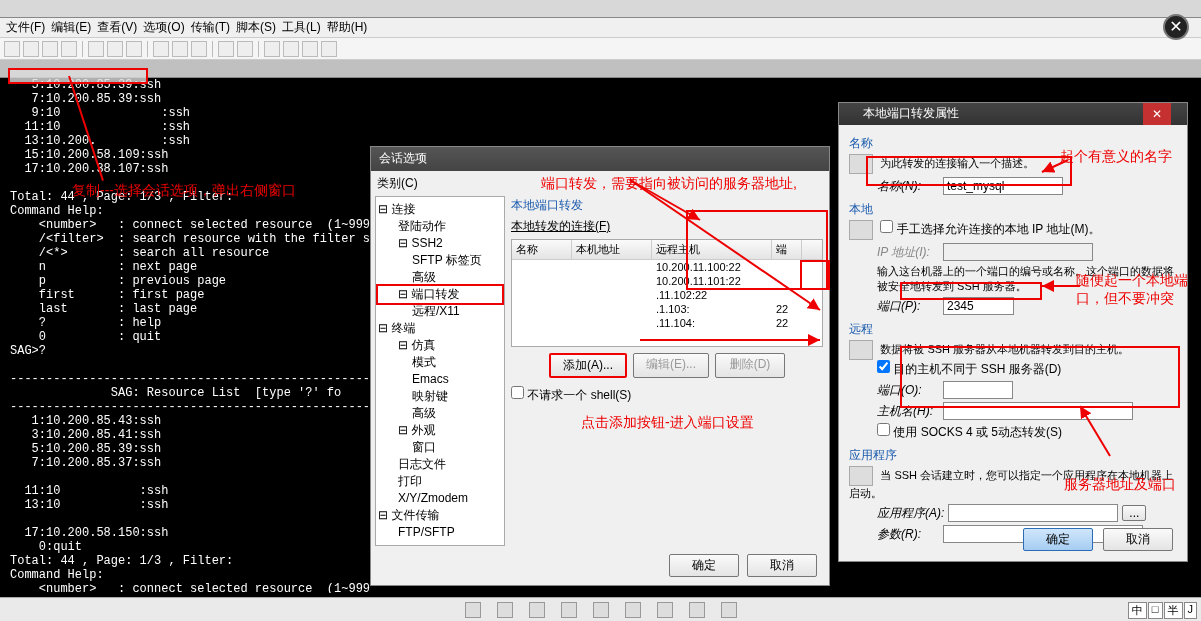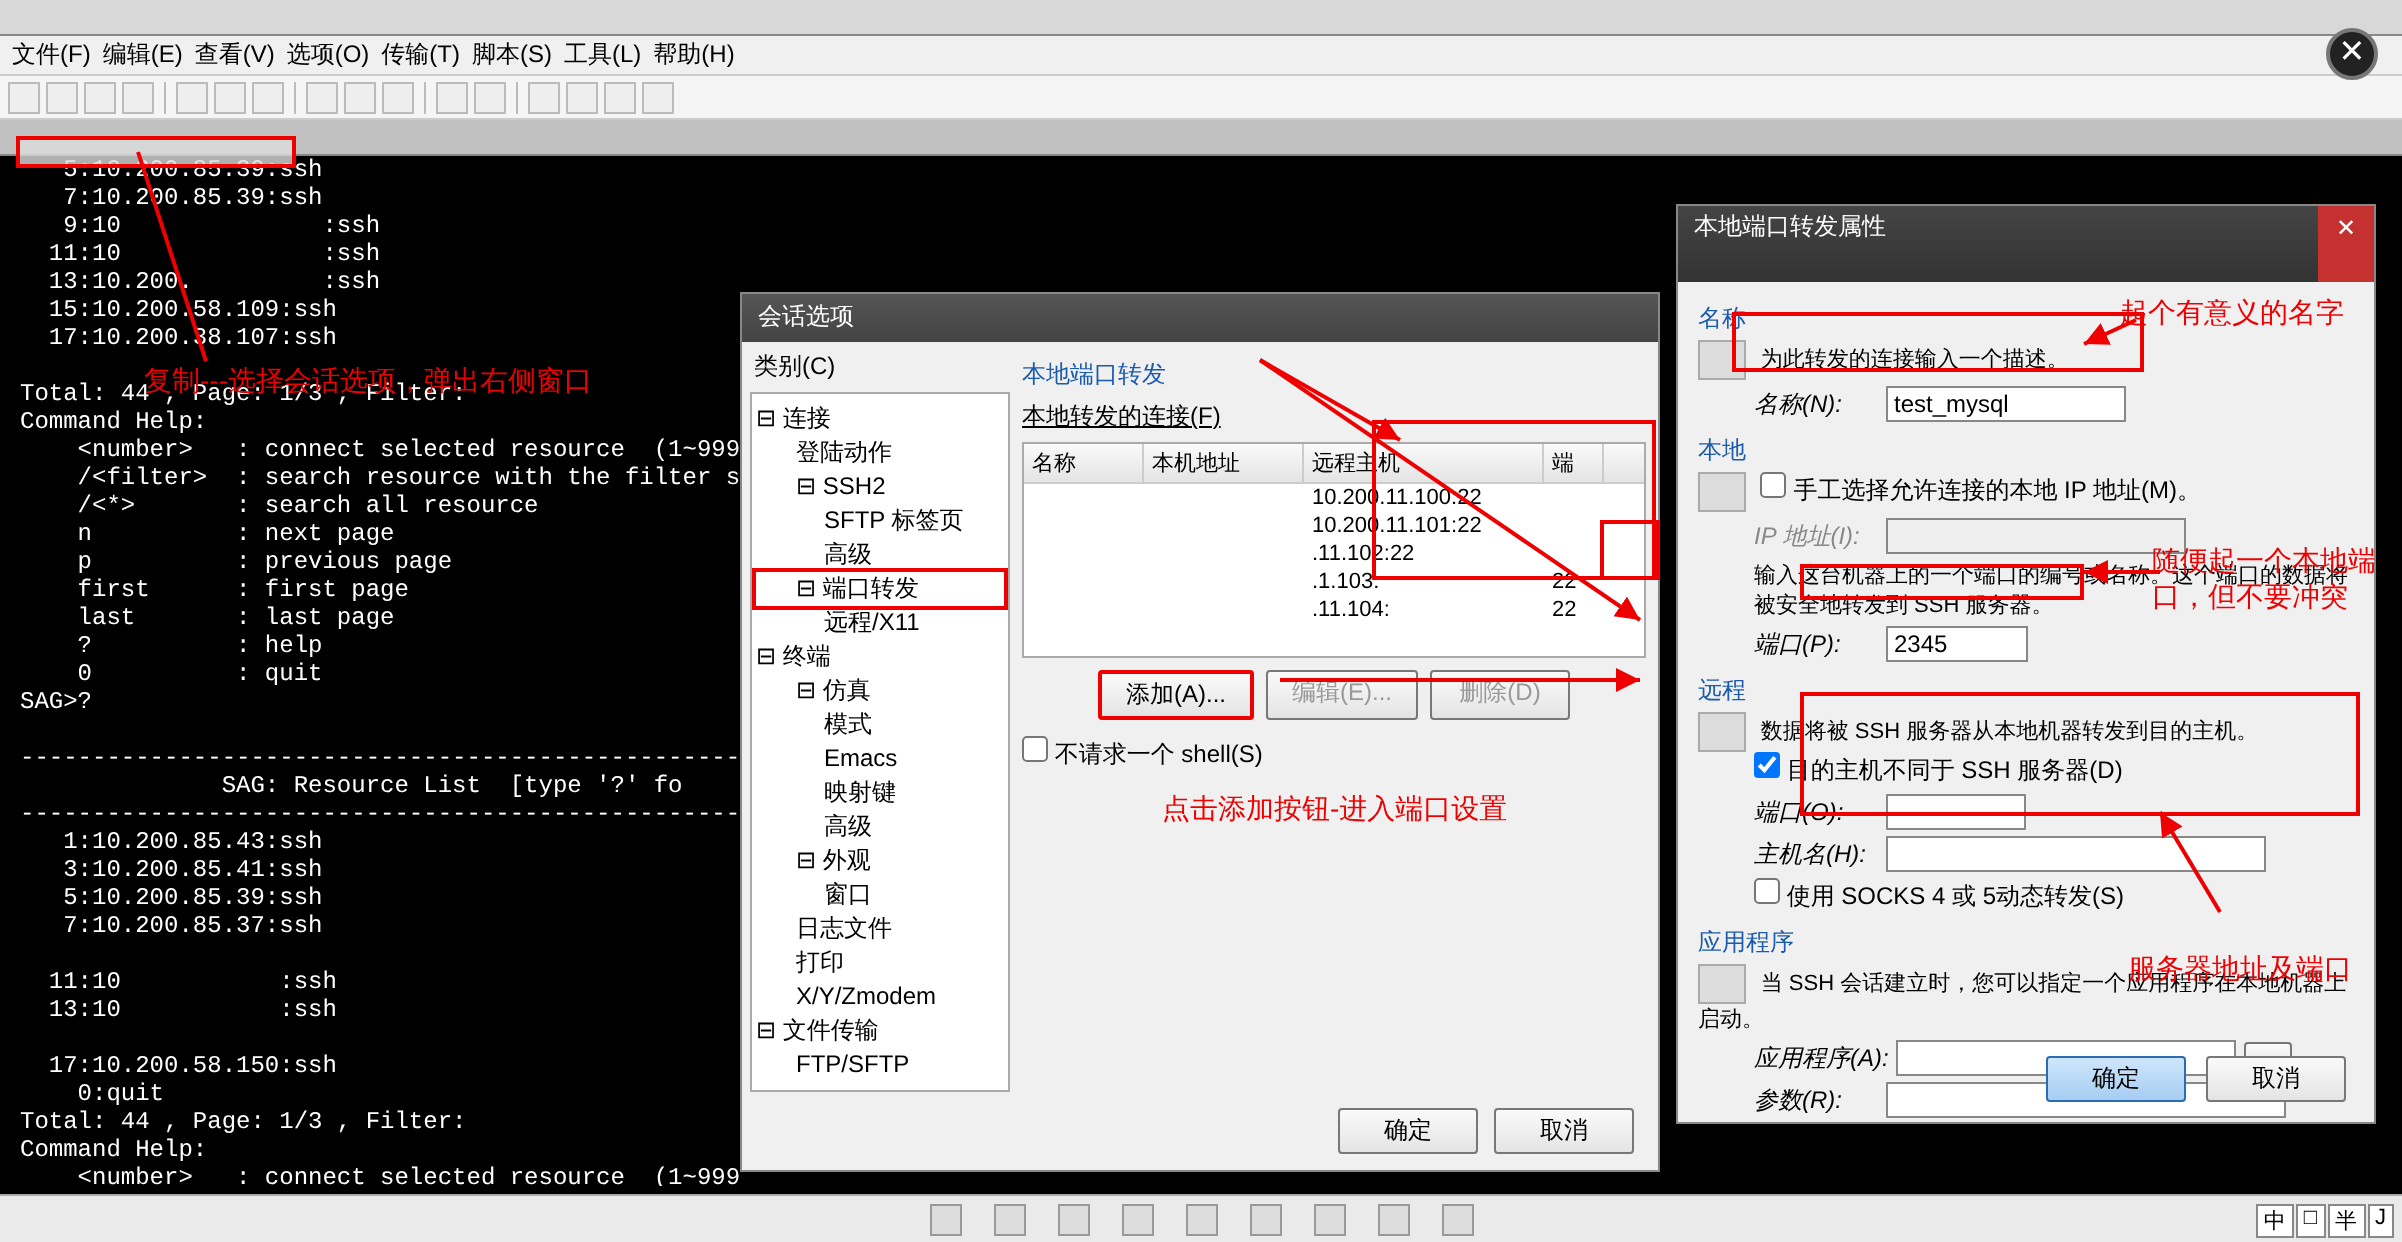--- a/index.html
+++ b/index.html
@@ -46,7 +46,7 @@
 
 
 .dialog2 { position:absolute; top:102px; left:838px; width:350px; height:460px; background:#f0f0f0; border:1px solid #888; box-shadow:2px 2px 6px rgba(0,0,0,0.5); z-index:11; color:#000; }
-.dlg2-title { height:38px; background:linear-gradient(#444,#333); color:#fff; padding:2px 8px; font-size:12px; display:flex; justify-content:space-between; }
+.dlg2-title { height:22px; background:linear-gradient(#444,#333); color:#fff; padding:2px 24px; font-size:12px; display:flex; justify-content:space-between; }
 .dlg2-title .close { background:#c53030; width:28px; text-align:center; margin:-2px -8px -2px 0; line-height:22px; }
 .section { padding:4px 10px; }
 .section .sec-title { color:#1a5bad; font-size:12px; margin:6px 0 2px; }

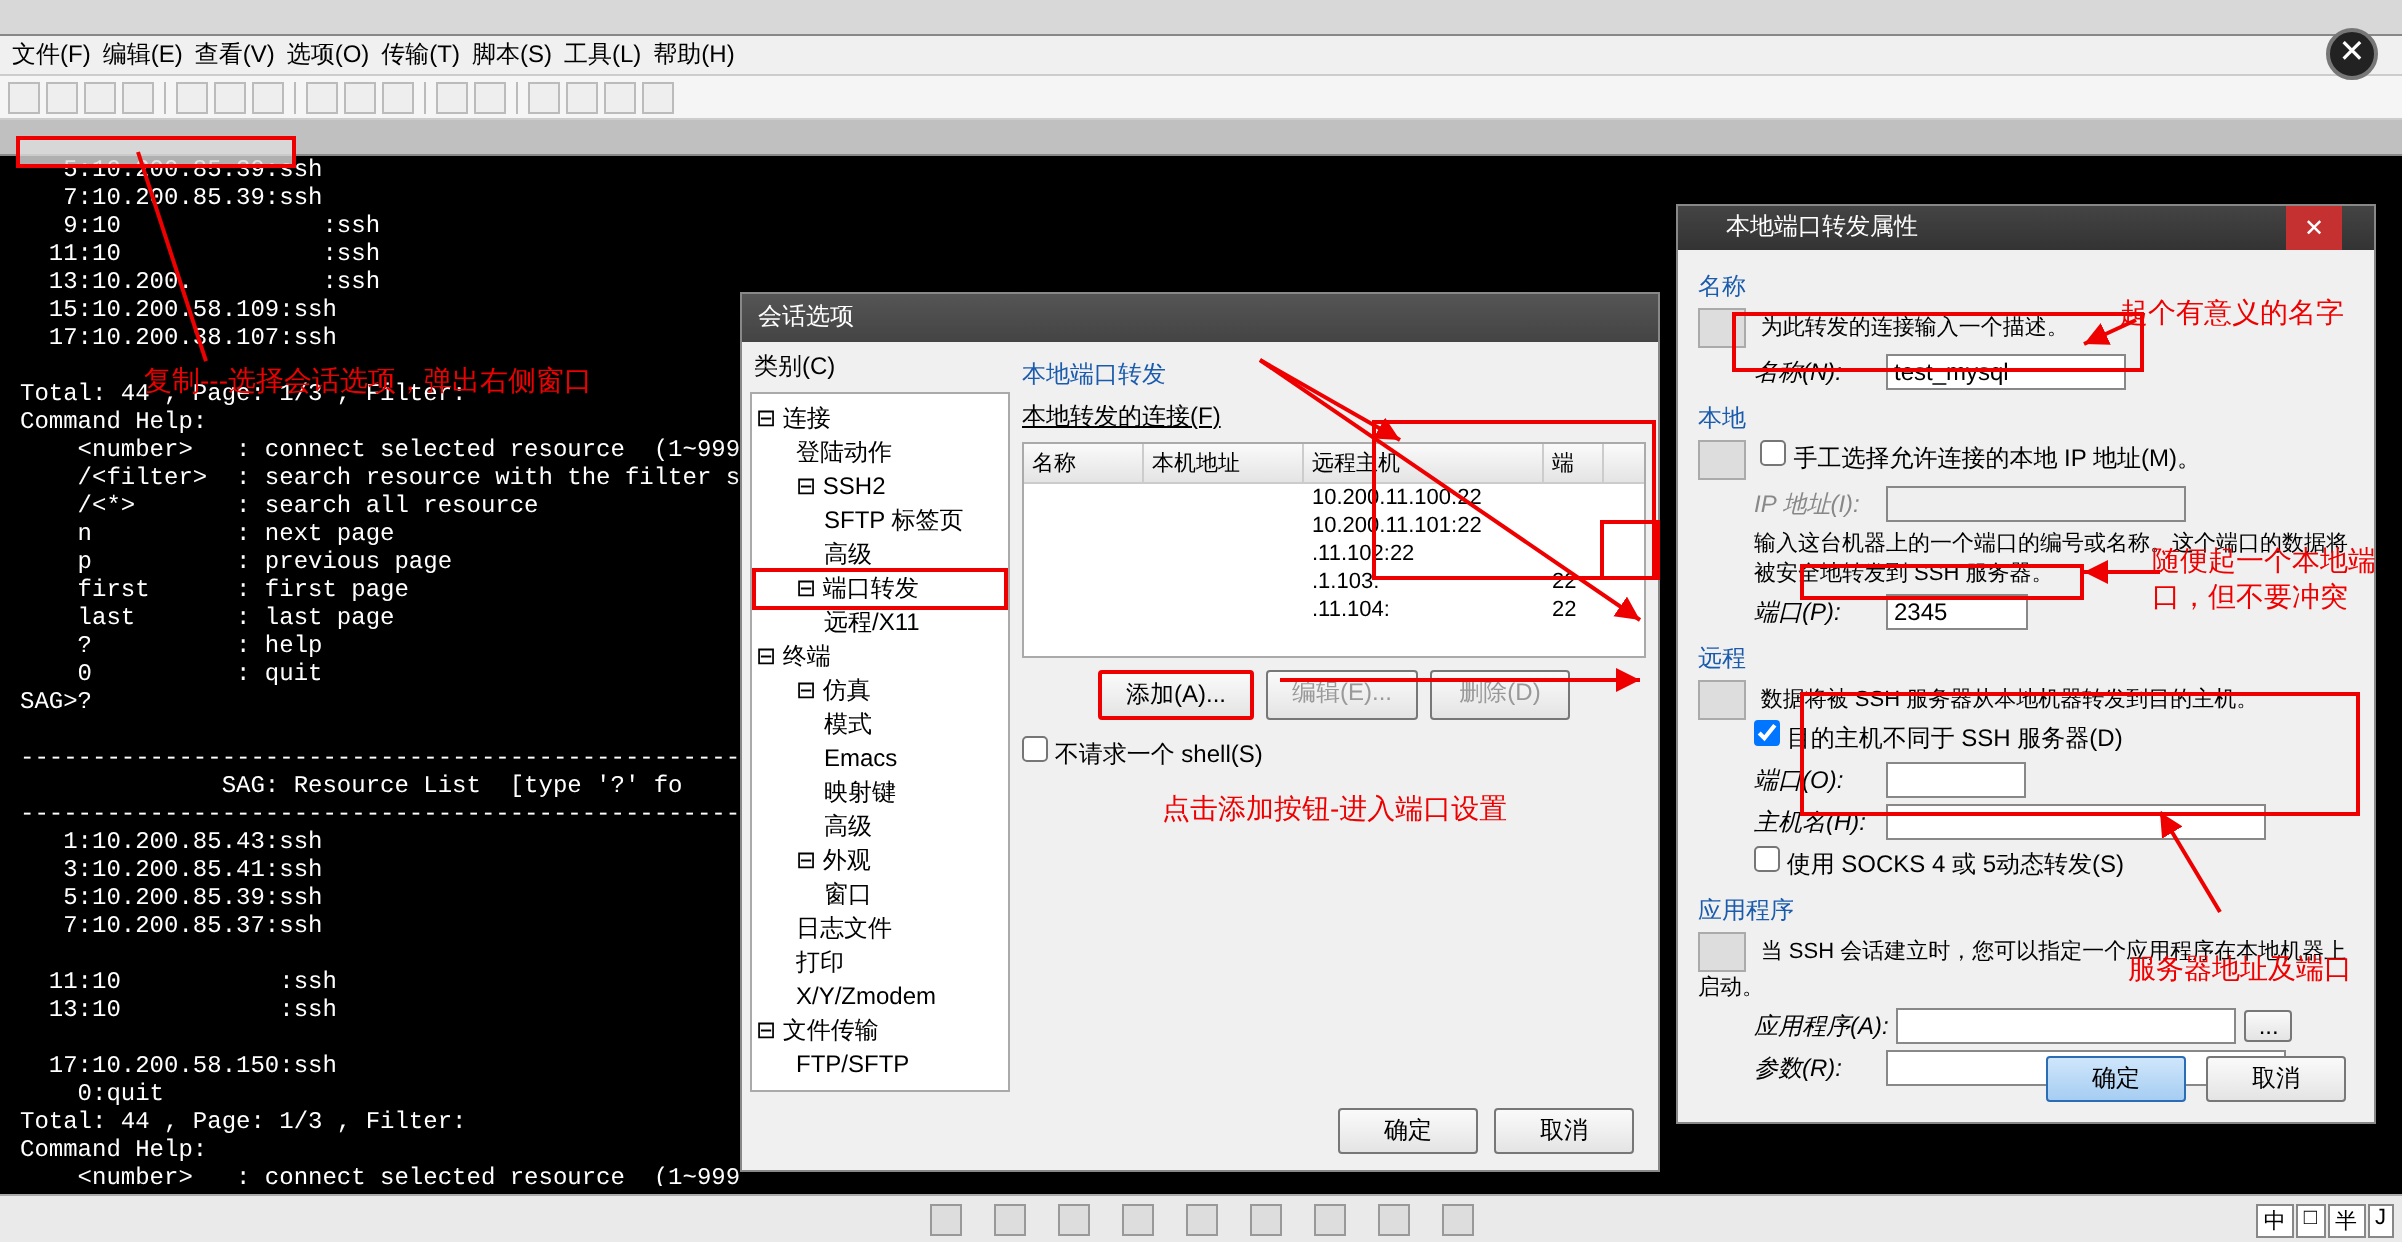--- a/index.html
+++ b/index.html
@@ -191,6 +191,7 @@
       </div>
     </div>
     <div class="right">
+      <div class="anno" style="position:relative;top:0;left:30px;">端口转发，需要指向被访问的服务器地址,</div>
       <div class="group-label">本地端口转发</div>
       <div style="margin-bottom:4px;"><span style="text-decoration:underline; color:#000;">本地转发的连接(F)</span></div>
       <div class="listview">

